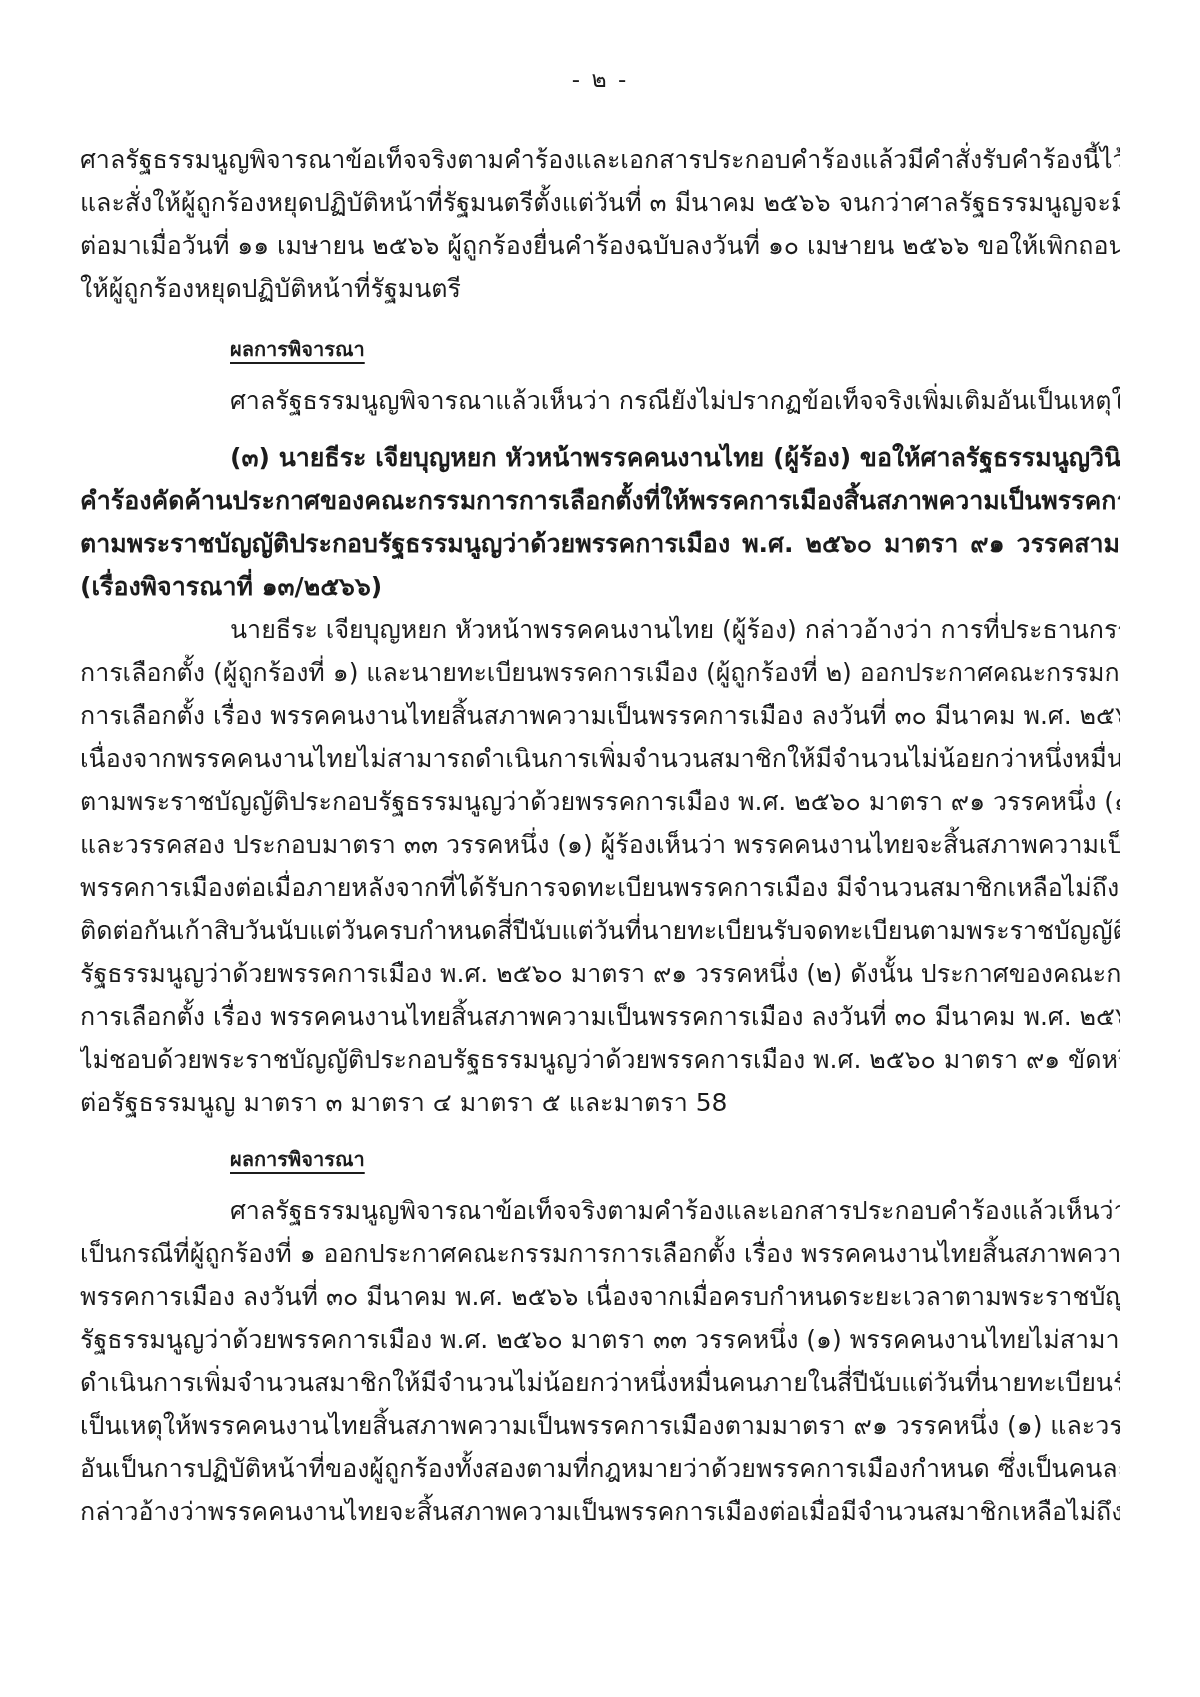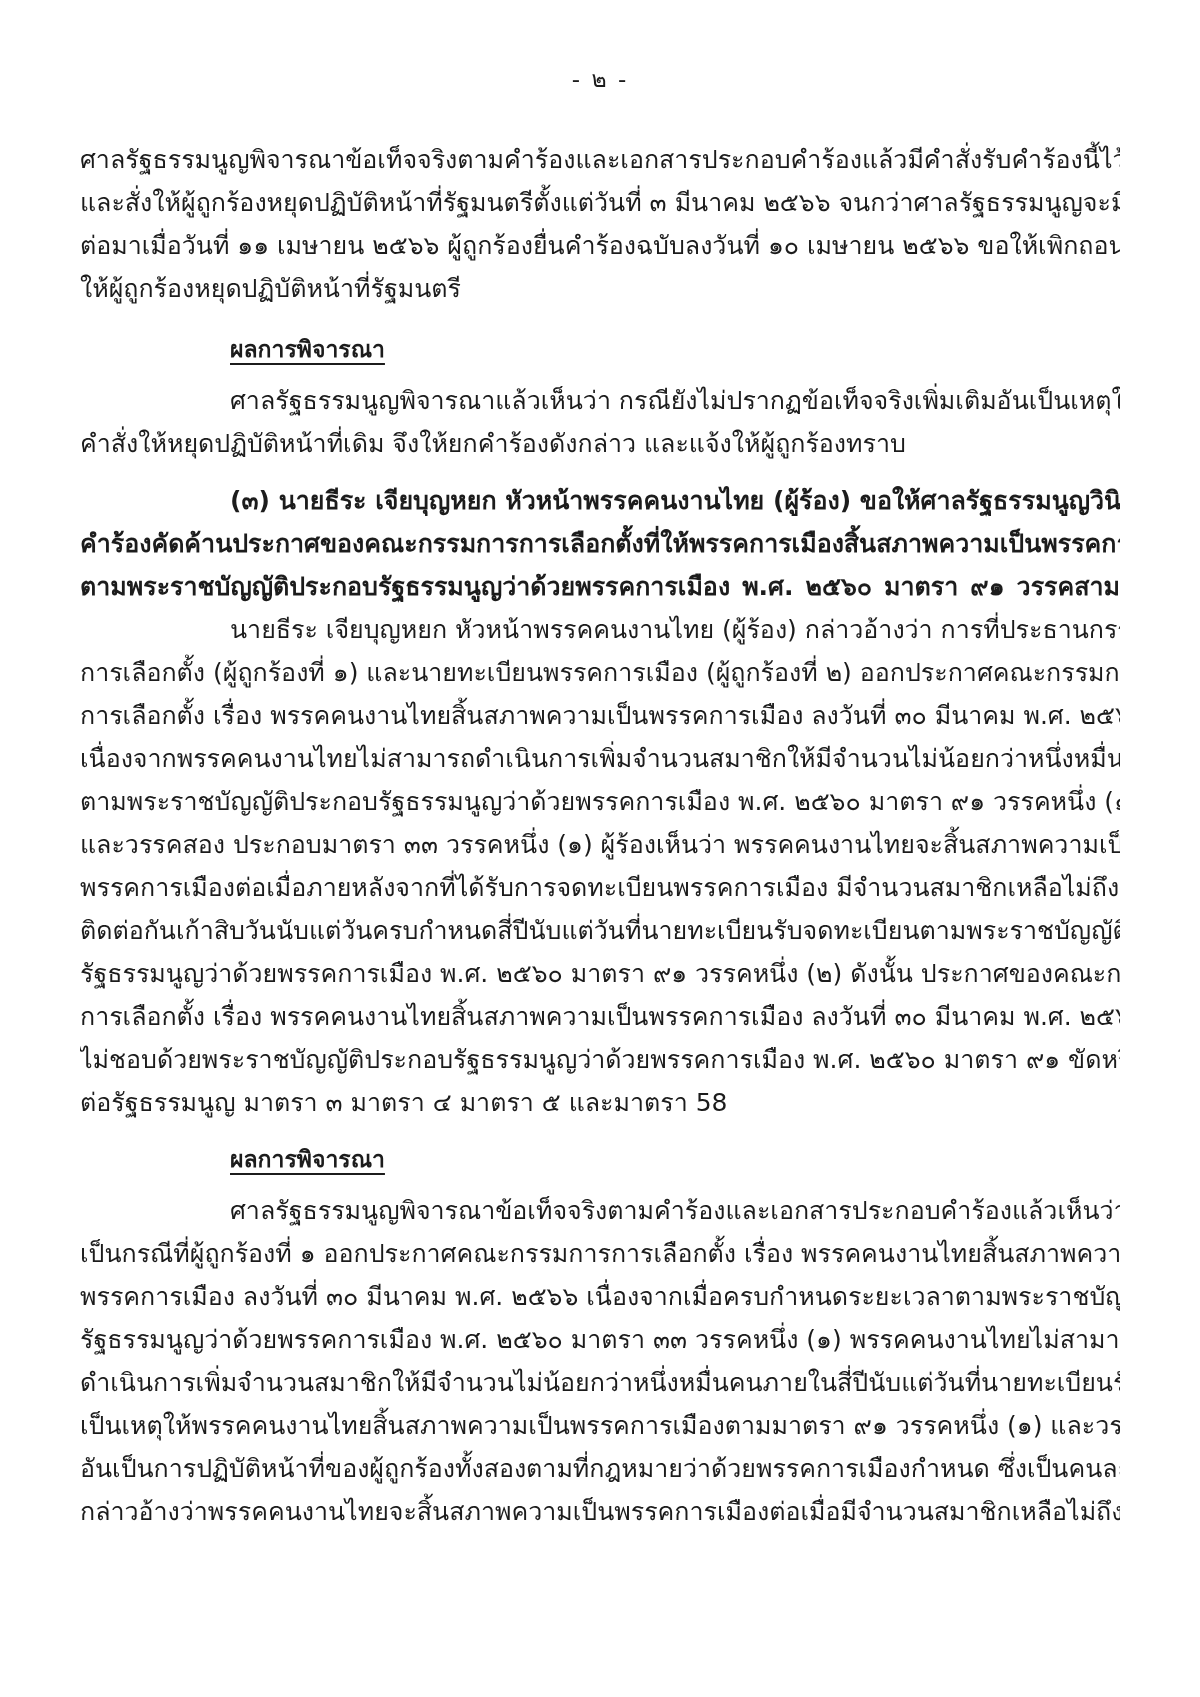--- a/index.html
+++ b/index.html
@@ -40,7 +40,7 @@
   }
   .bold .line{font-weight:bold;}
   .heading{
-    font-size:23px;
+    font-size:20px;
     font-weight:bold;
     text-decoration:underline;
     text-underline-offset:6px;

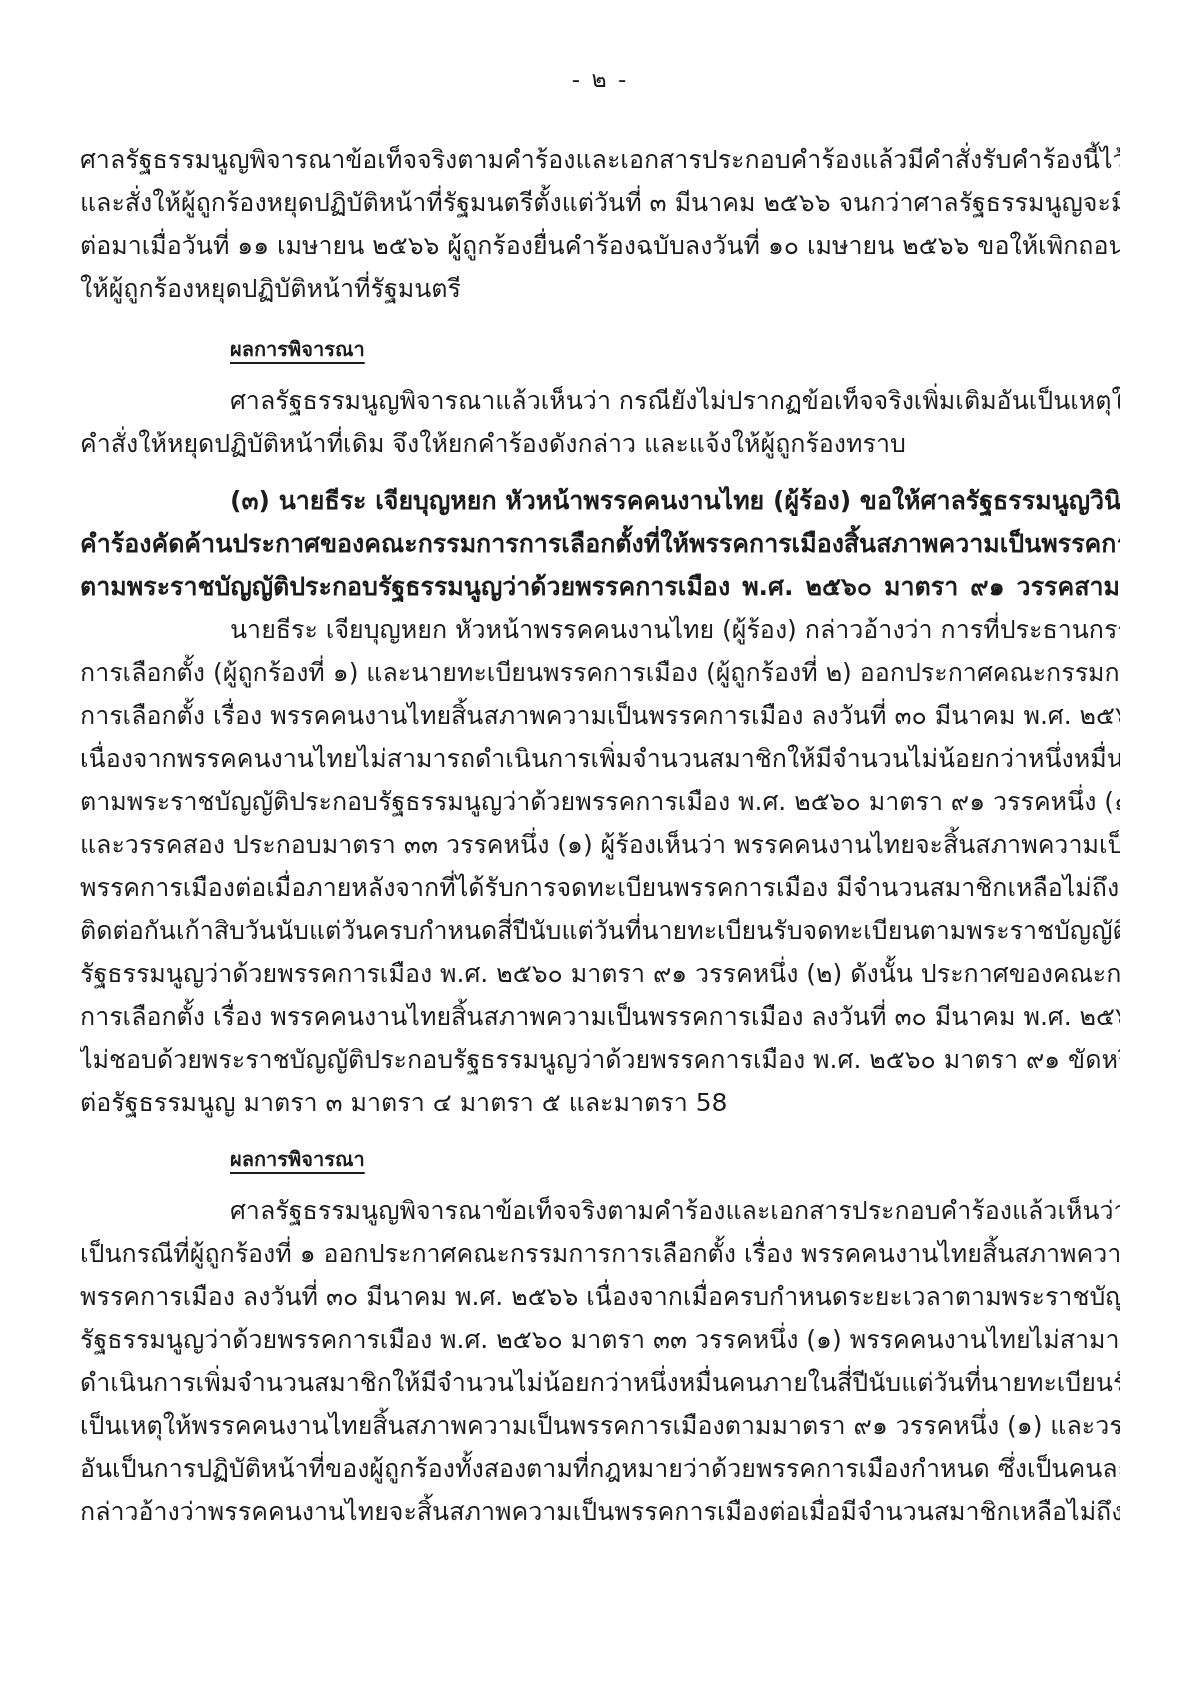--- a/index.html
+++ b/index.html
@@ -70,7 +70,6 @@
 
   <div class="para gap-sm">
     <div class="line first">ศาลรัฐธรรมนูญพิจารณาแล้วเห็นว่า  กรณียังไม่ปรากฏข้อเท็จจริงเพิ่มเติมอันเป็นเหตุให้เปลี่ยนแปลง</div>
-    <div class="line last">คำสั่งให้หยุดปฏิบัติหน้าที่เดิม  จึงให้ยกคำร้องดังกล่าว  และแจ้งให้ผู้ถูกร้องทราบ</div>
   </div>
 
   <div class="para bold gap-md">

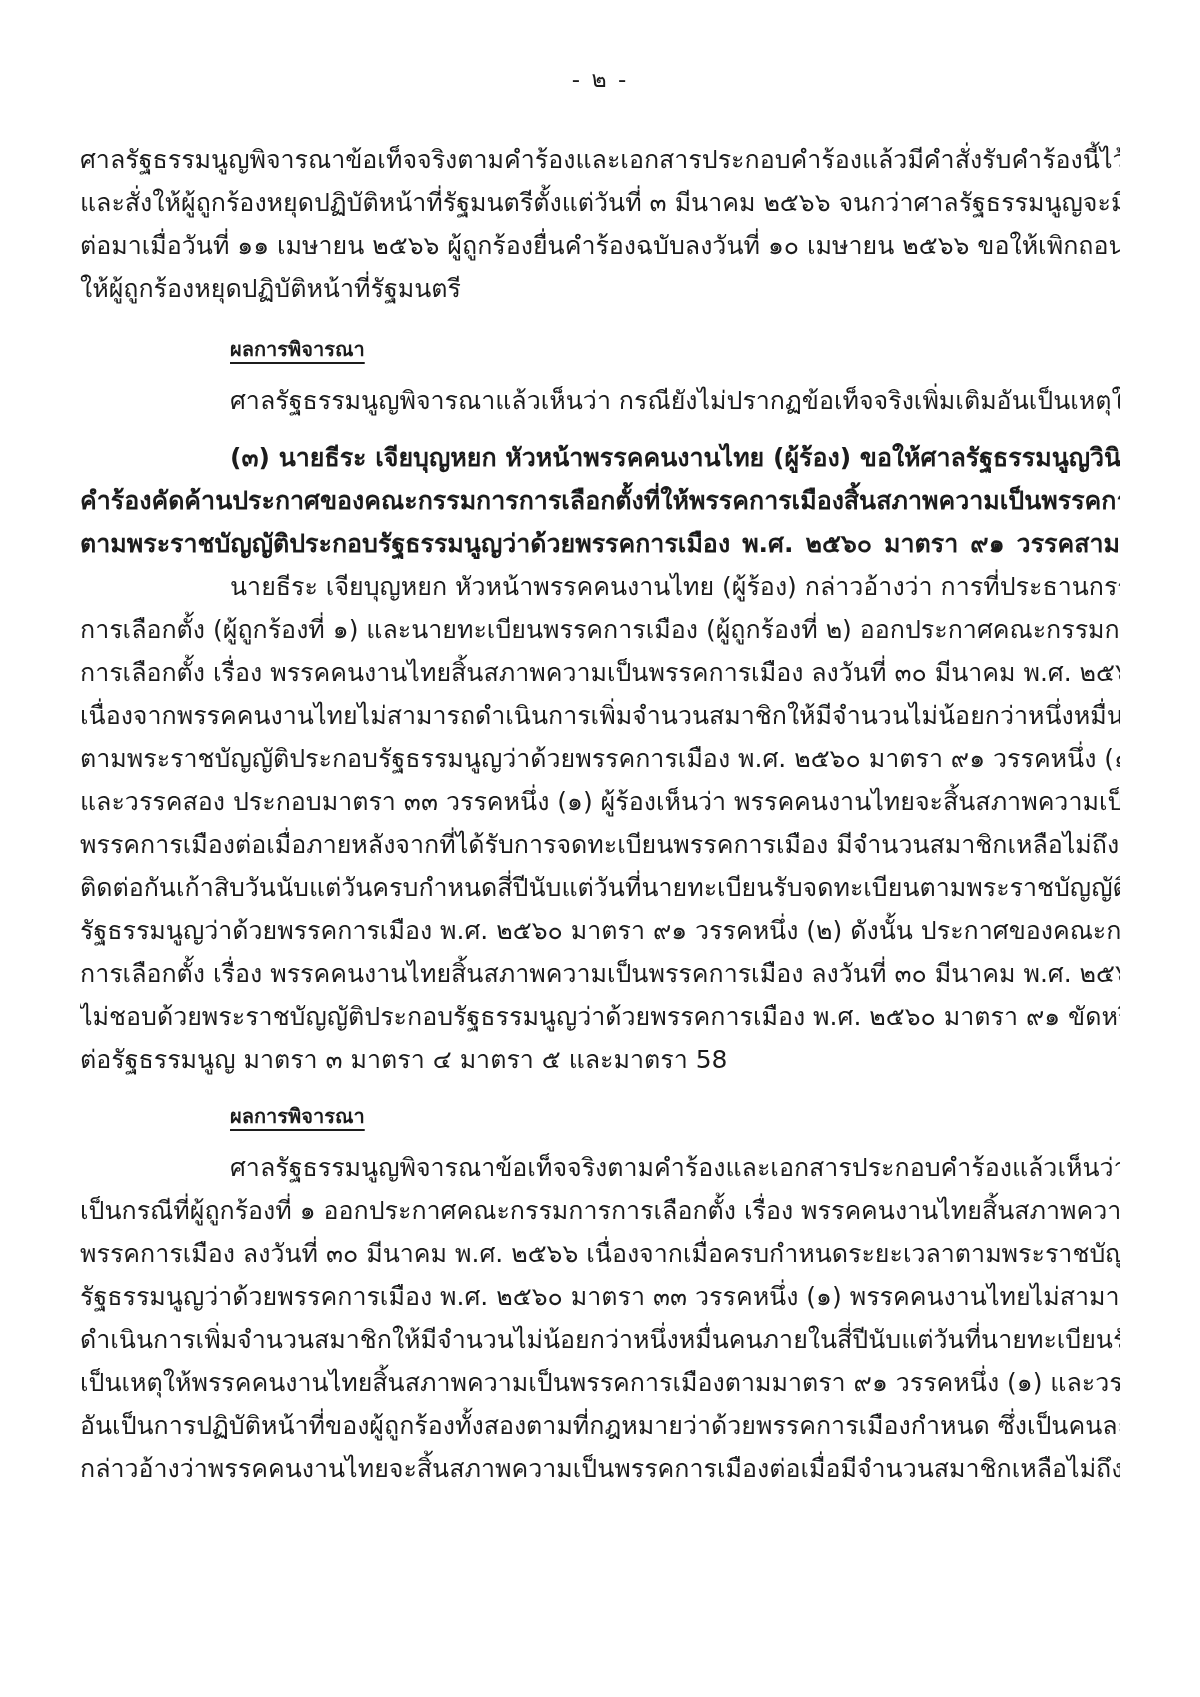--- a/index.html
+++ b/index.html
@@ -76,6 +76,7 @@
     <div class="line first">(๓) นายธีระ  เจียบุญหยก  หัวหน้าพรรคคนงานไทย  (ผู้ร้อง)  ขอให้ศาลรัฐธรรมนูญวินิจฉัย</div>
     <div class="line">คำร้องคัดค้านประกาศของคณะกรรมการการเลือกตั้งที่ให้พรรคการเมืองสิ้นสภาพความเป็นพรรคการเมือง</div>
     <div class="line">ตามพระราชบัญญัติประกอบรัฐธรรมนูญว่าด้วยพรรคการเมือง พ.ศ. ๒๕๖๐ มาตรา ๙๑ วรรคสาม</div>
+    <div class="line last">(เรื่องพิจารณาที่ ๑๓/๒๕๖๖)</div>
   </div>
 
   <div class="para">

